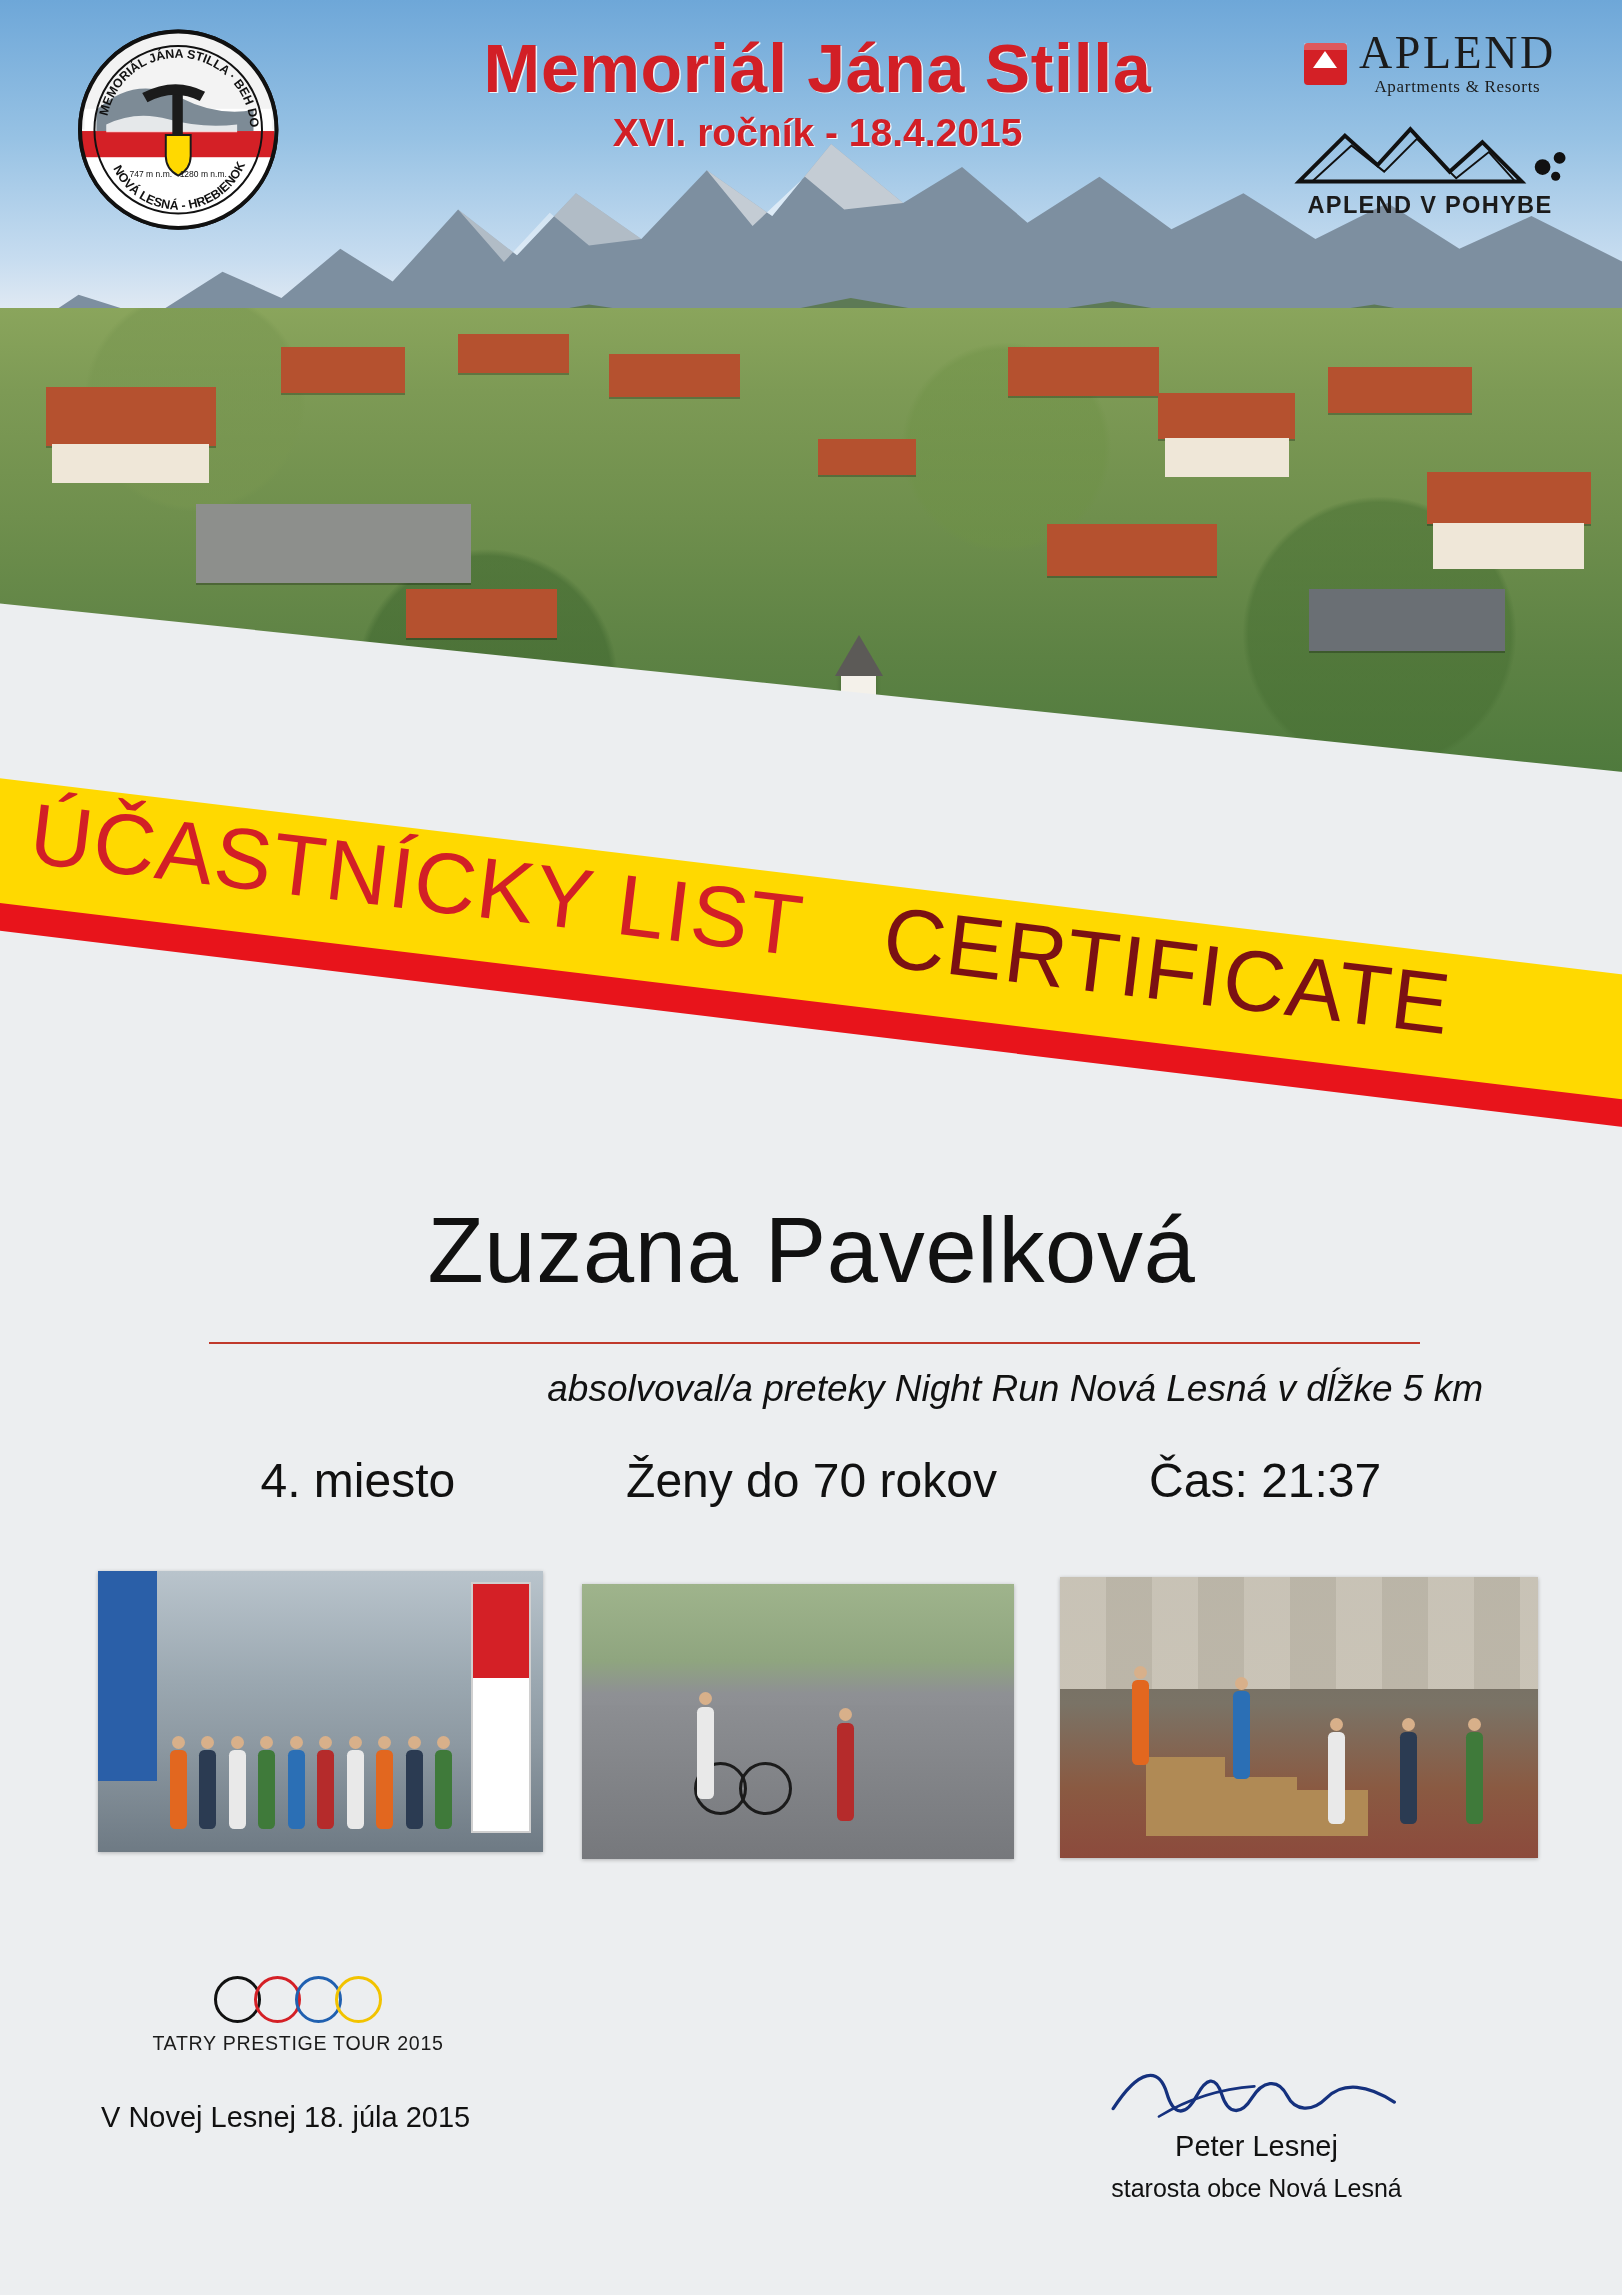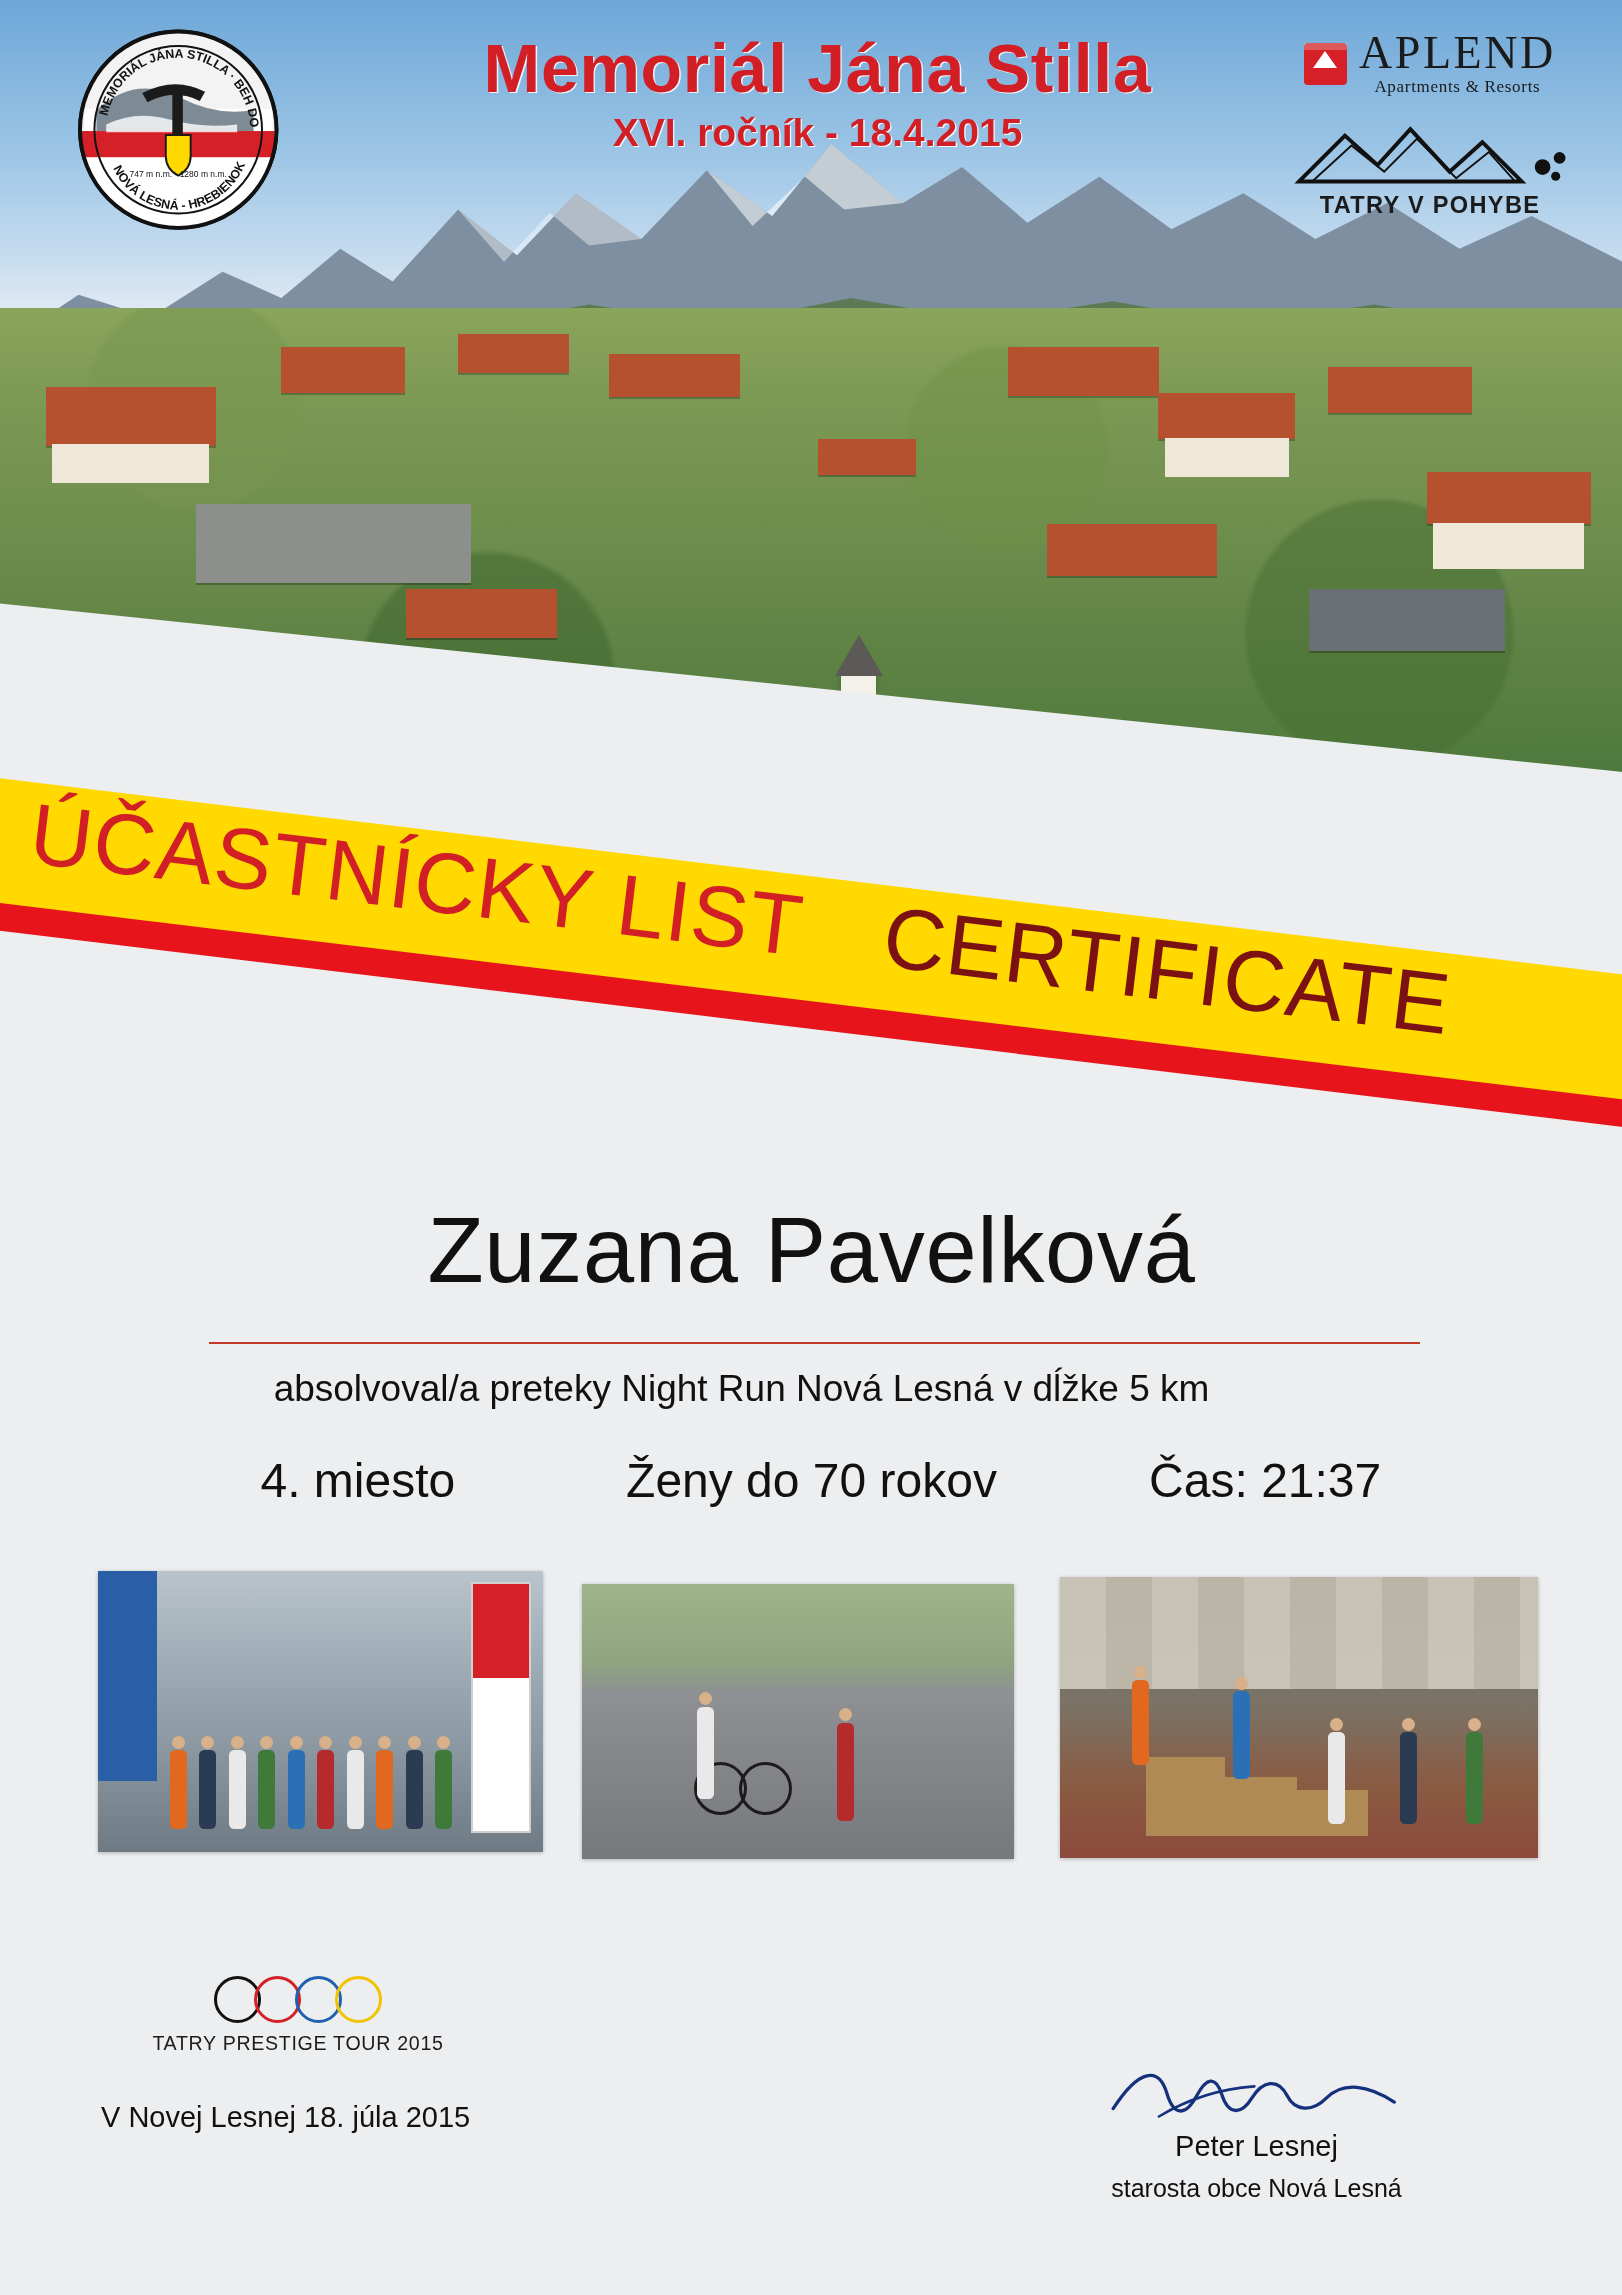--- a/index.html
+++ b/index.html
@@ -504,7 +504,7 @@
         <circle cx="418" cy="64" r="9" fill="#111"></circle>
         <circle cx="412" cy="92" r="7" fill="#111"></circle>
       </svg>
-      <div class="tp-name">TATRY V POHYBE</div>
+      <div class="tp-name">APLEND V POHYBE</div>
     </div>
   </div>
 

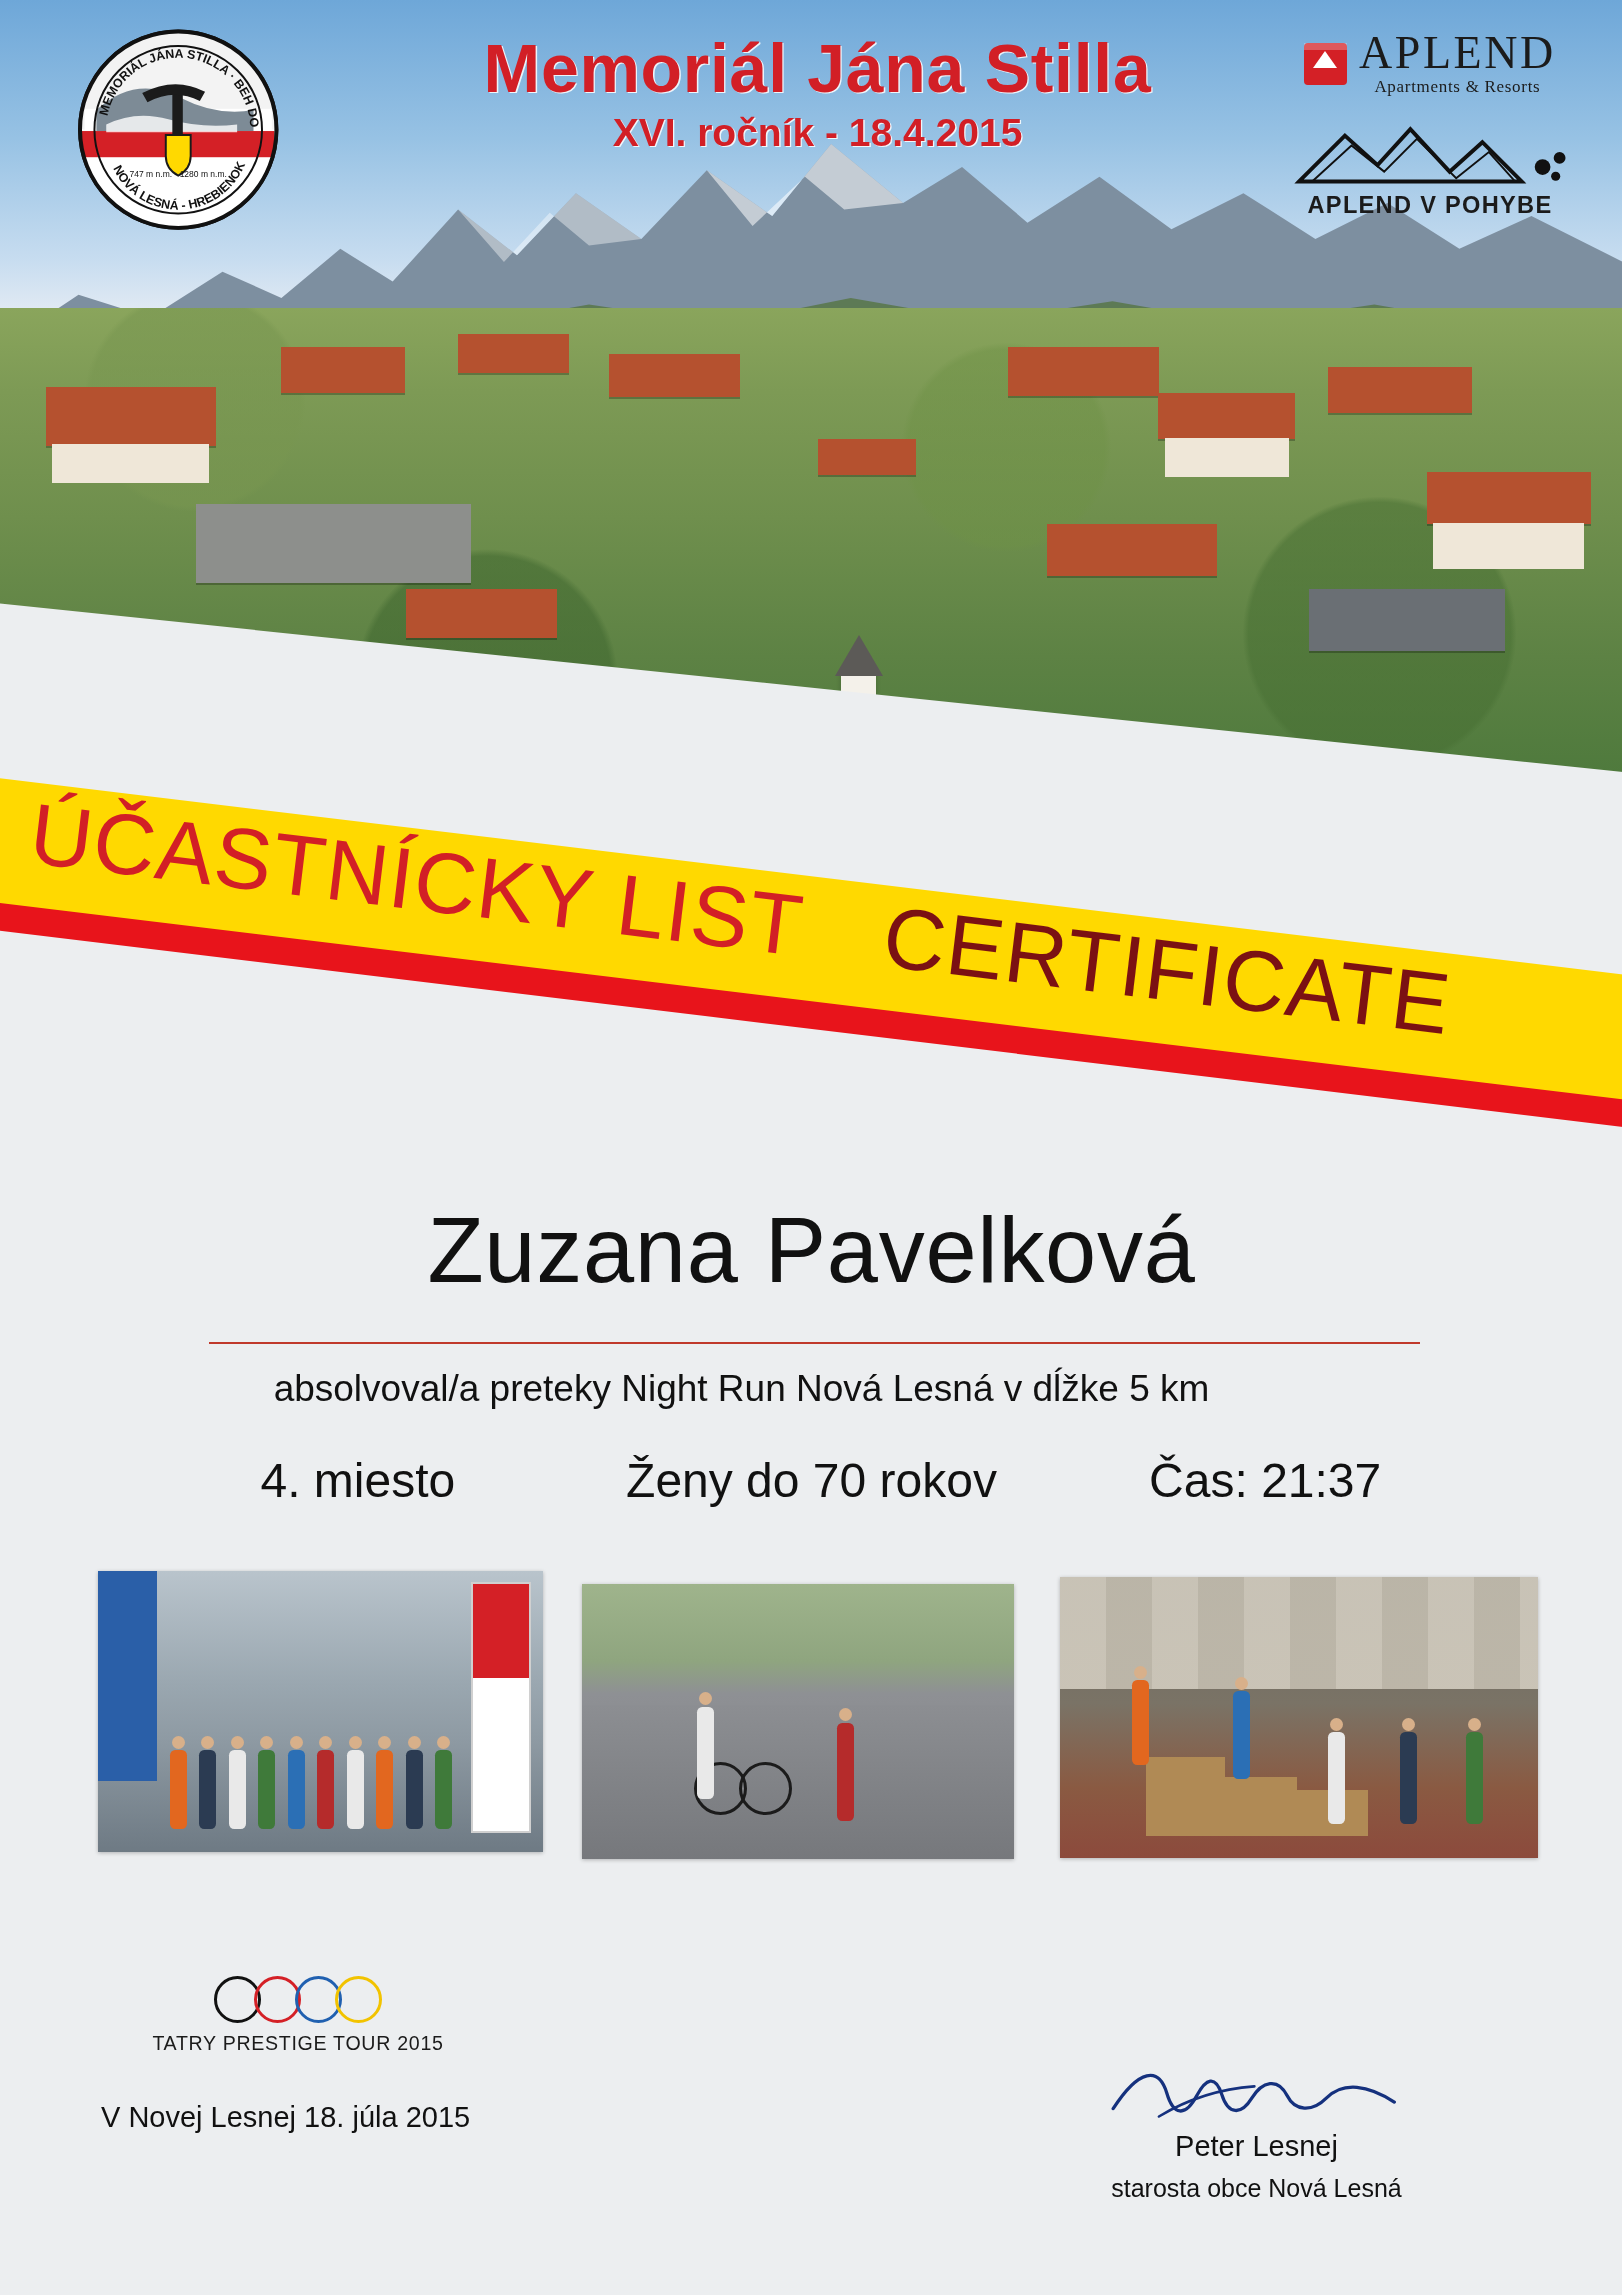--- a/index.html
+++ b/index.html
@@ -241,9 +241,10 @@
   .subtitle {
     position: absolute;
     top: 242px; left: 0; width: 1483px;
-    text-align: center;
+    text-align: right;
     font-size: 37px;
     color: #111111;
+    font-style: italic;
   }
   .results {
     position: absolute;

